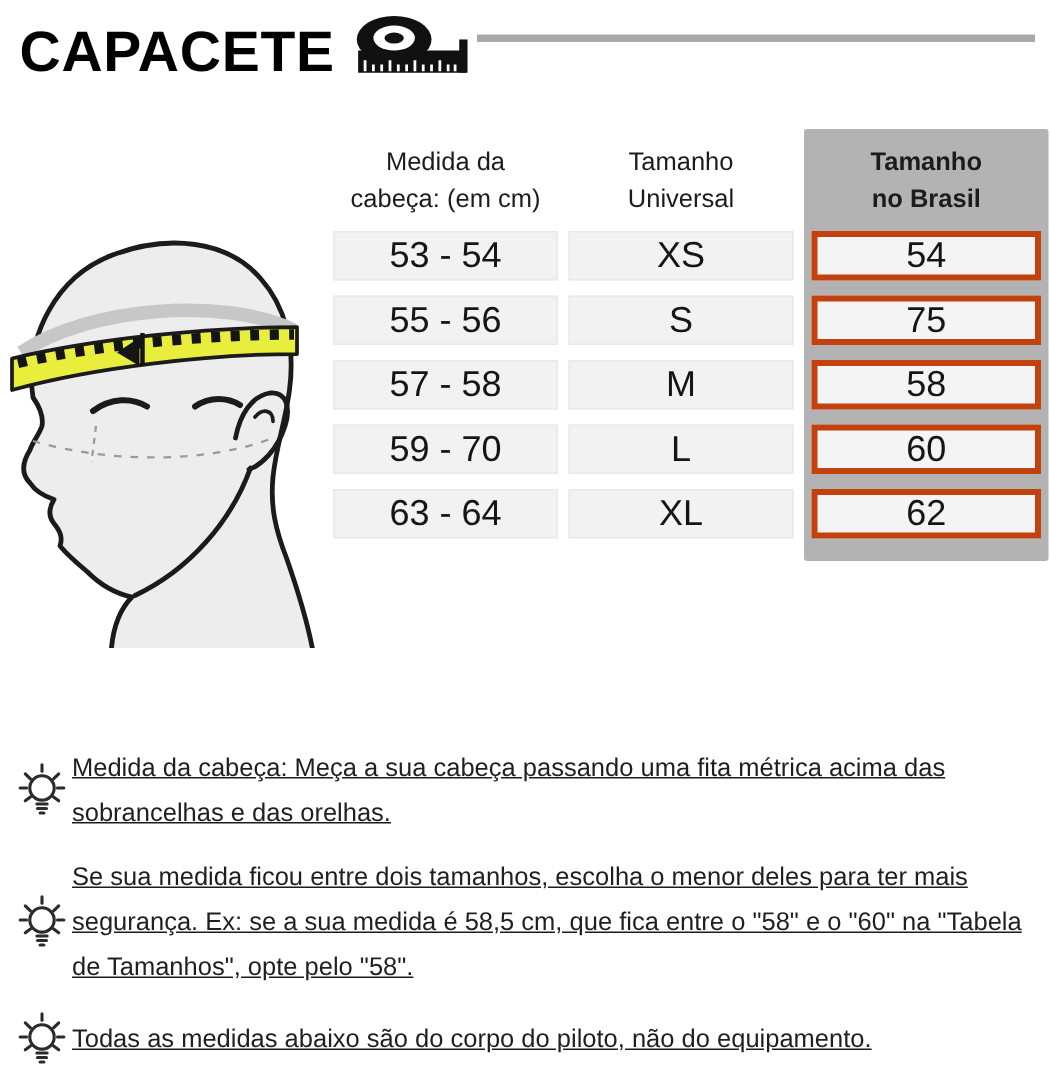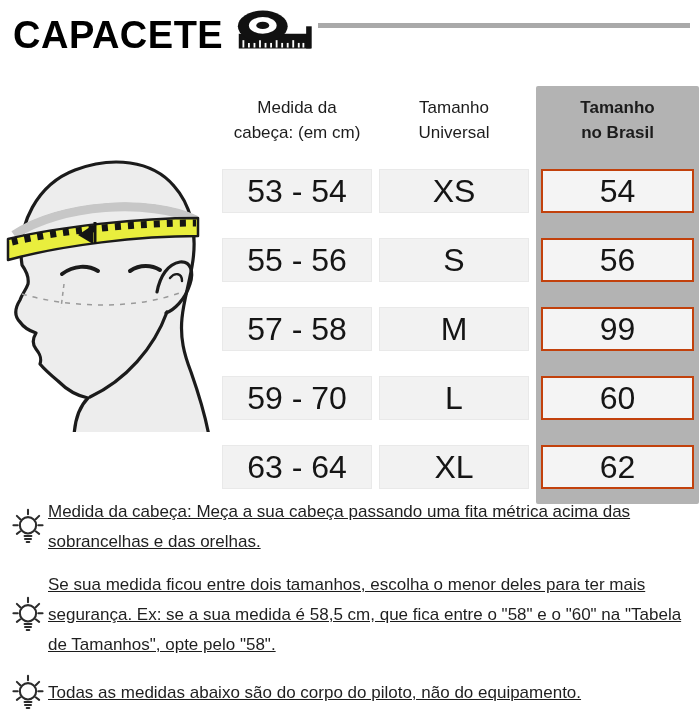--- a/index.html
+++ b/index.html
@@ -21,8 +21,8 @@
   .col { width:150px; display:flex; flex-direction:column; }
   .col-header { height:68px; display:flex; align-items:center; justify-content:center;
                 text-align:center; font-size:17px; line-height:1.5; white-space:pre-line; color:#1c1c1c; }
-  .cell { height:44px; margin-bottom:10px; display:flex; align-items:center; justify-content:center;
-          font-size:32px; color:#151515; background:#f2f2f2; border:1px solid #e9e9e9;margin-top:15px; }
+  .cell { height:33px; margin-bottom:10px; display:flex; align-items:center; justify-content:center;
+          font-size:24px; color:#151515; background:#f2f2f2; border:1px solid #e9e9e9; }
   .col-brasil { width:163px; background:#b3b3b3; padding:0 5px 5px 5px; border-radius:2px;
                 display:flex; flex-direction:column; }
   .col-brasil .col-header { font-weight:bold; }

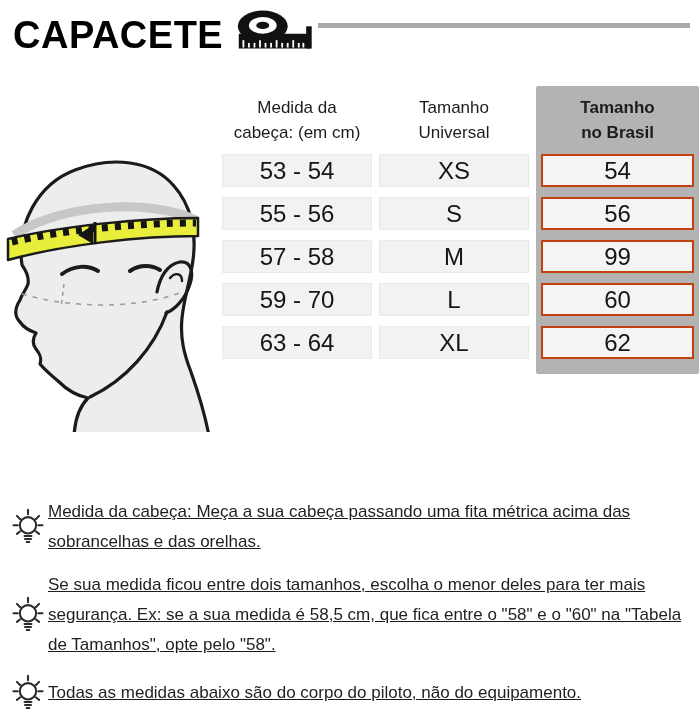--- a/index.html
+++ b/index.html
@@ -26,7 +26,7 @@
   .col-brasil { width:163px; background:#b3b3b3; padding:0 5px 5px 5px; border-radius:2px;
                 display:flex; flex-direction:column; }
   .col-brasil .col-header { font-weight:bold; }
-  .col-brasil .cell { background:#f4f4f4; border:2px solid #c2410c;text-align:center; }
+  .col-brasil .cell { background:#f4f4f4; border:4px solid #c2410c;text-align:center; }
 
   
   .tips { position:absolute; left:8px; top:497px; width:688px; }

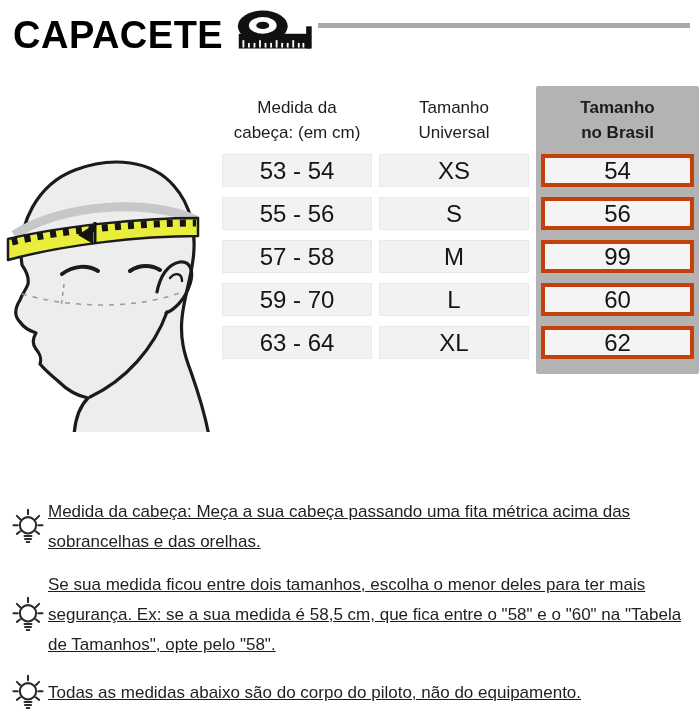--- a/index.html
+++ b/index.html
@@ -131,7 +131,7 @@
       <div class="col-header">Tamanho
 no Brasil</div>
       <div class="cell">54</div>
-      <div class="cell">56</div>
+      <div class="cell">75</div>
       <div class="cell">99</div>
       <div class="cell">60</div>
       <div class="cell">62</div>

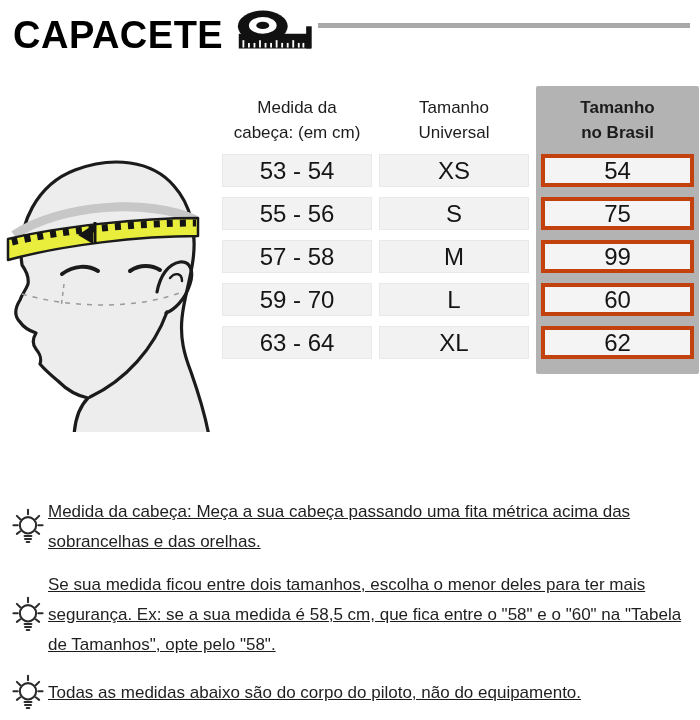--- a/index.html
+++ b/index.html
@@ -132,7 +132,7 @@
 no Brasil</div>
       <div class="cell">54</div>
       <div class="cell">75</div>
-      <div class="cell">99</div>
+      <div class="cell">58</div>
       <div class="cell">60</div>
       <div class="cell">62</div>
     </div>

